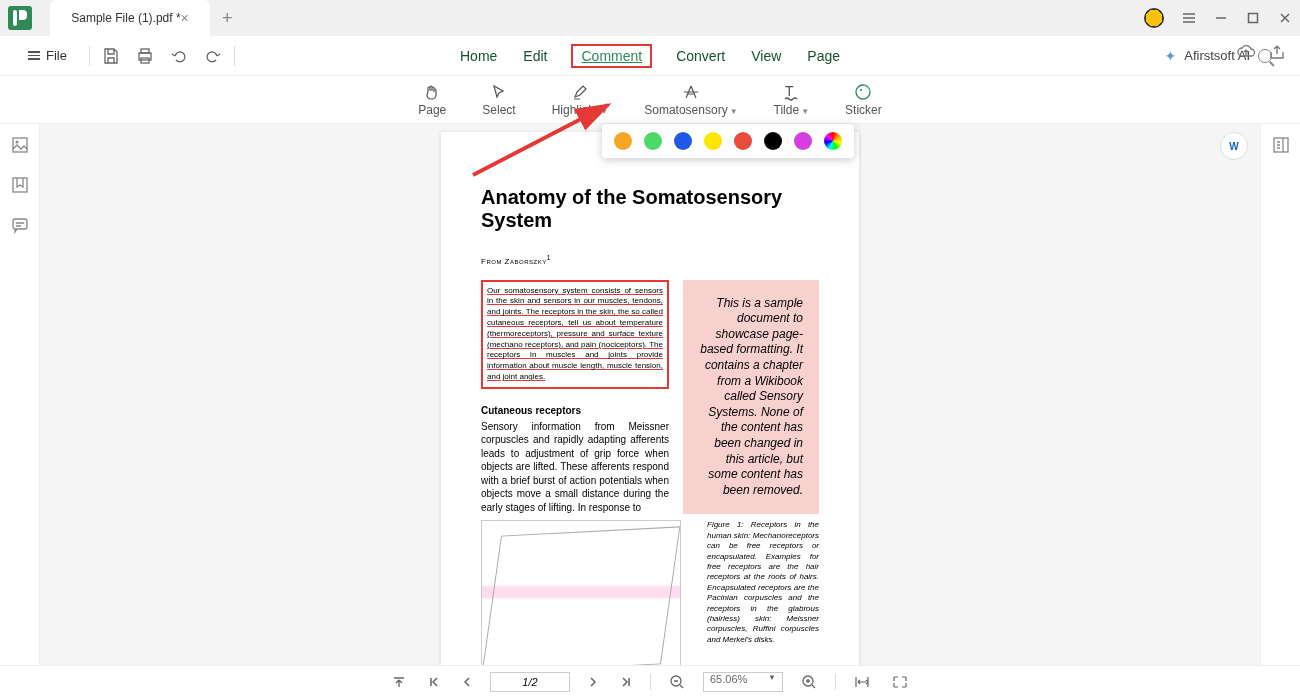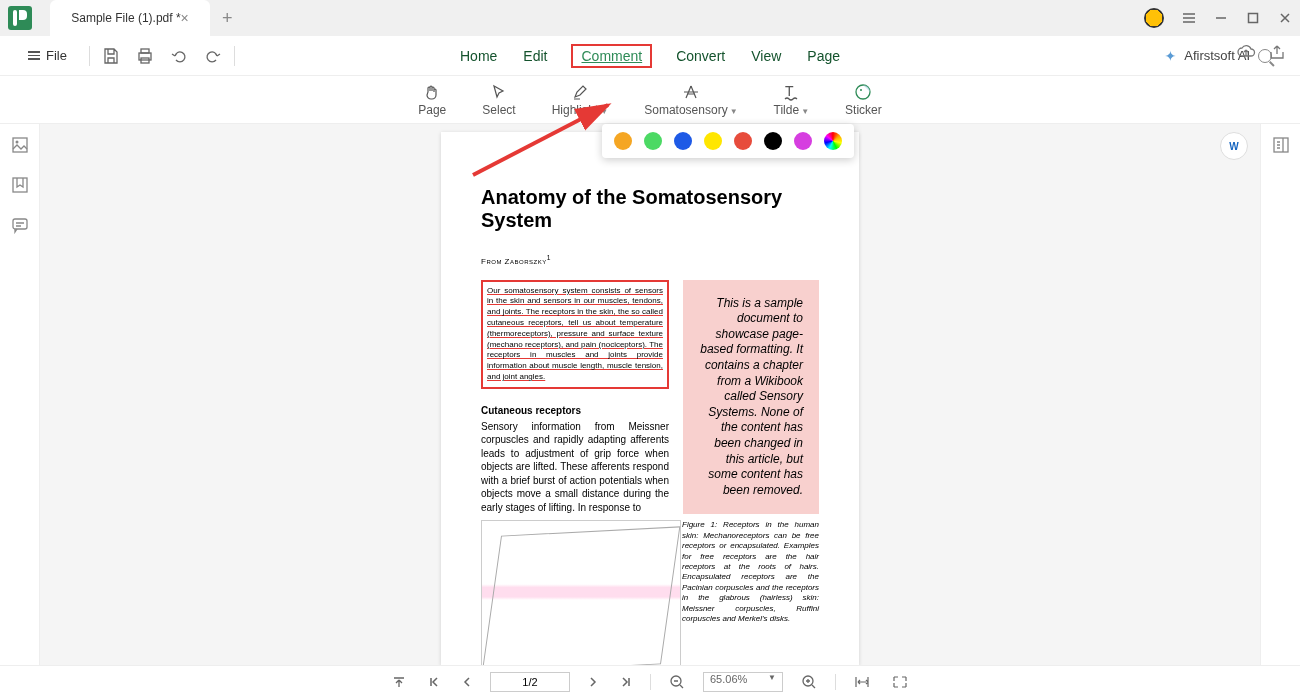--- a/index.html
+++ b/index.html
@@ -58,7 +58,7 @@
 .pink-box { background: #f8d0ce; padding: 16px; font-size: 12px; font-style: italic; line-height: 1.3; text-align: right; }
 .sub-h { font-size: 10px; font-weight: bold; margin: 4px 0; }
 .jtext { font-size: 10px; line-height: 1.35; text-align: justify; }
-.fig-row { display: flex; gap: 1px; margin-top: 6px; }
+.fig-row { display: flex; gap: 26px; margin-top: 6px; }
 .fig-img { width: 200px; height: 160px; border: 1px solid #ccc; position: relative; background: linear-gradient(#fff 40%, #fde 42%, #fde 48%, #fff 50%); }
 .fig-img::before { content: ""; position: absolute; inset: 10px 10px 10px 10px; border: 1px solid #aaa; transform: skewX(-8deg) skewY(-3deg); }
 .fig-cap { flex: 1; font-size: 8px; font-style: italic; line-height: 1.3; text-align: justify; }

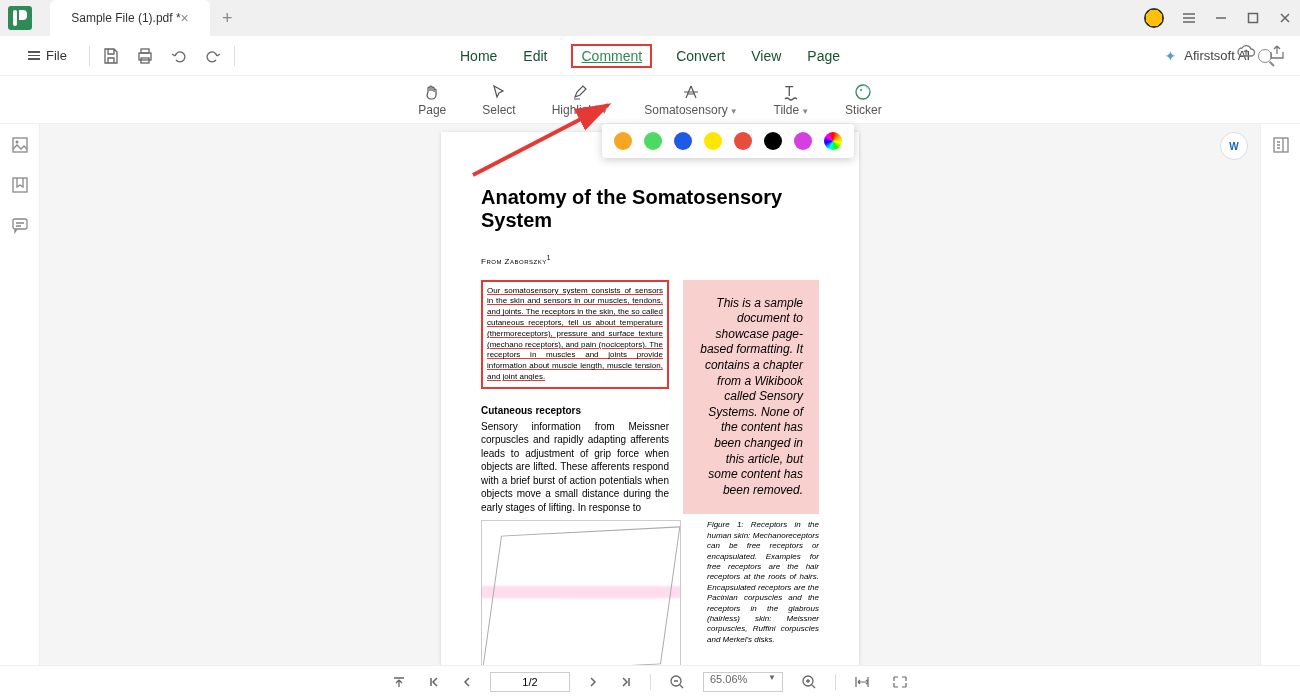--- a/index.html
+++ b/index.html
@@ -73,7 +73,7 @@
 
 .status-bar { position: absolute; bottom: 0; left: 0; right: 0; height: 32px; background: #fff; border-top: 1px solid #eee; display: flex; align-items: center; justify-content: center; gap: 14px; font-size: 12px; color: #666; }
 .sb-btn { cursor: pointer; padding: 2px 4px; }
-.page-input { width: 80px; height: 20px; border: 1px solid #ccc; text-align: center; font-size: 11px; }
+.page-input { width: 80px; height: 20px; border: 1px solid #ccc; text-align: center; font-size: 11px; font-style: italic; }
 .zoom-select { width: 80px; height: 20px; border: 1px solid #ccc; display: flex; align-items: flex-start; padding: 0 6px; font-size: 11px; justify-content: space-between; }
 .sb-divider { width: 1px; height: 16px; background: #ddd; }
 

